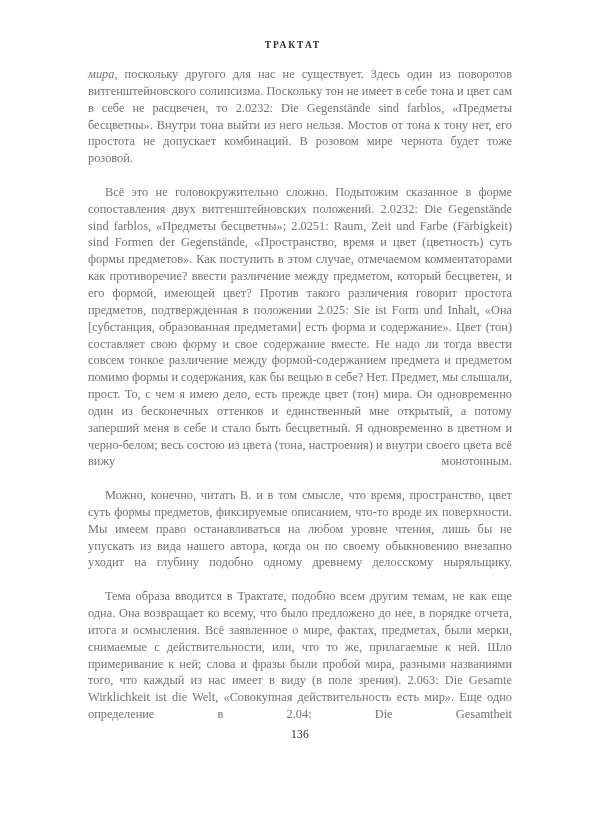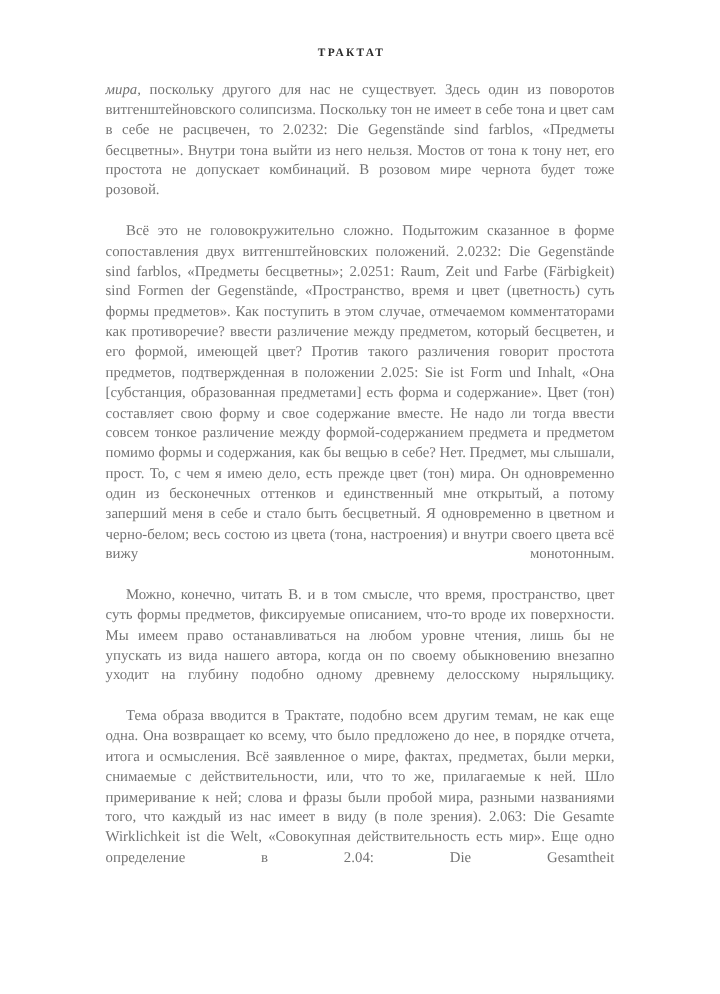--- a/index.html
+++ b/index.html
@@ -106,6 +106,7 @@
 
   </div>
 
+  <div class="folio">136</div>
 
 </div>
 

